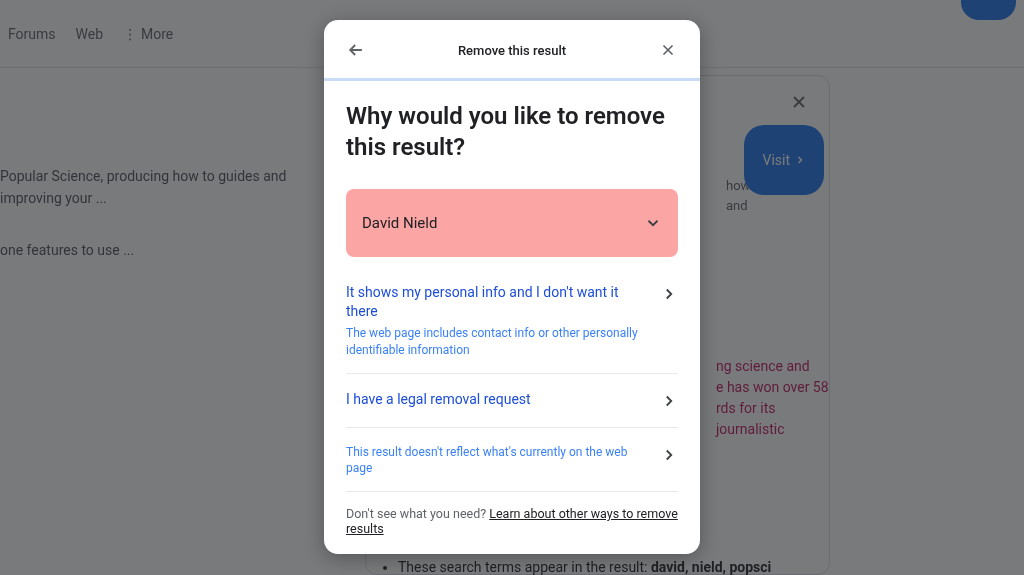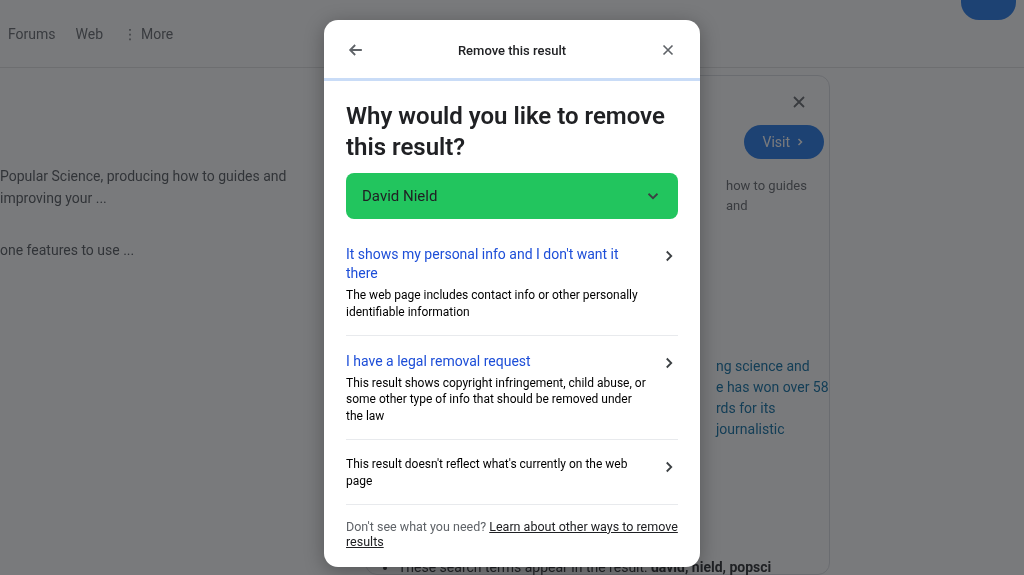--- a/index.html
+++ b/index.html
@@ -135,7 +135,7 @@
       font-weight: 600;
       color: #202124;
       line-height: 1.3;
-      margin-bottom: 10px;
+      margin-bottom: 26px;
     }
     .name-drop {
       background: #22c55e;

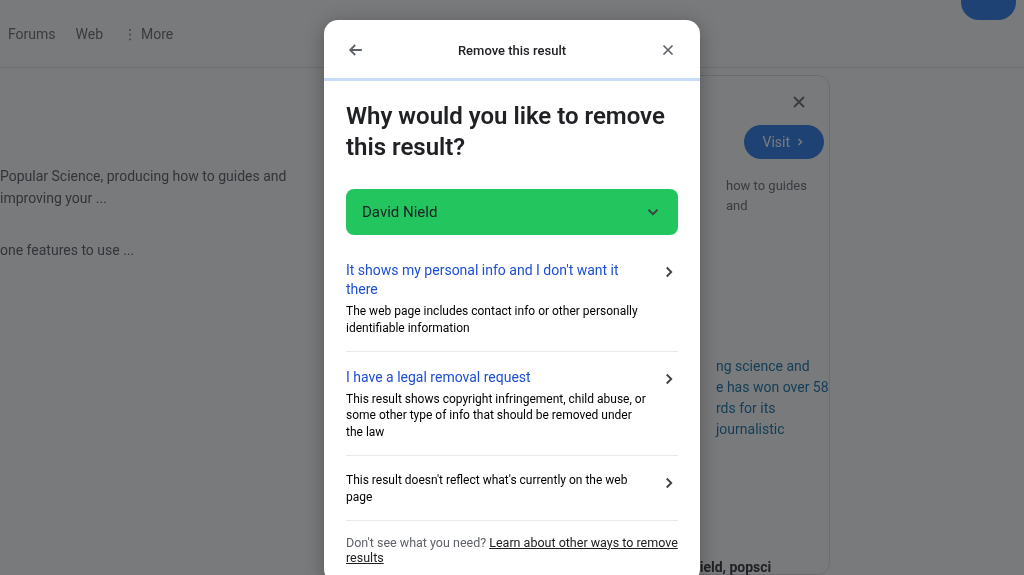--- a/index.html
+++ b/index.html
@@ -58,7 +58,7 @@
       background: #1a73e8;
       color: #fff;
       border-radius: 20px;
-      padding: 9px 18px;
+      padding: 27px 18px;
       font-size: 14px;
       display: flex;
       align-items: center;

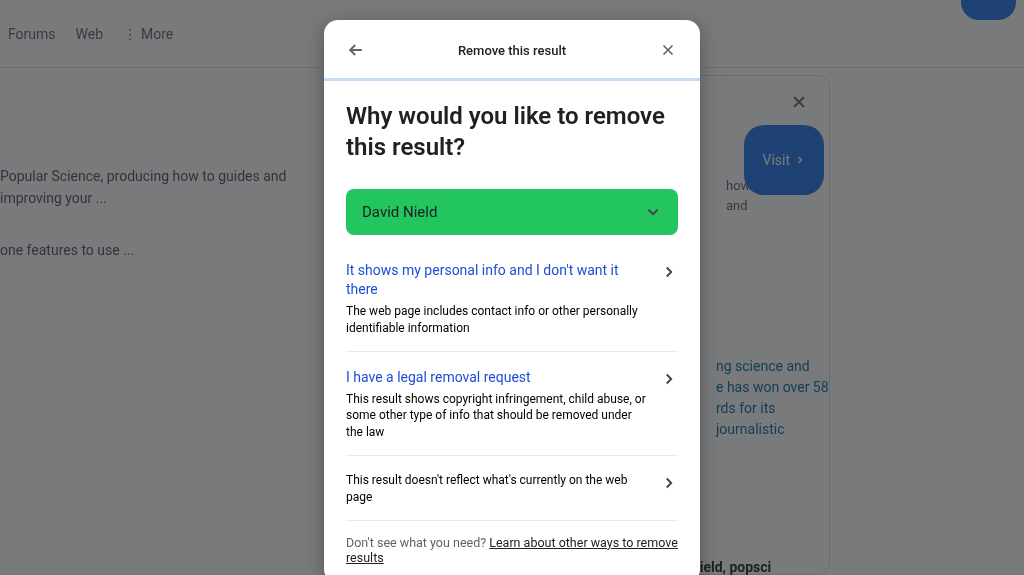--- a/index.html
+++ b/index.html
@@ -138,9 +138,9 @@
       margin-bottom: 26px;
     }
     .name-drop {
-      background: #22c55e;
+      background: #fca5a5;
       border-radius: 8px;
-      padding: 14px 16px;
+      padding: 25px 16px;
       display: flex;
       align-items: center;
       justify-content: space-between;

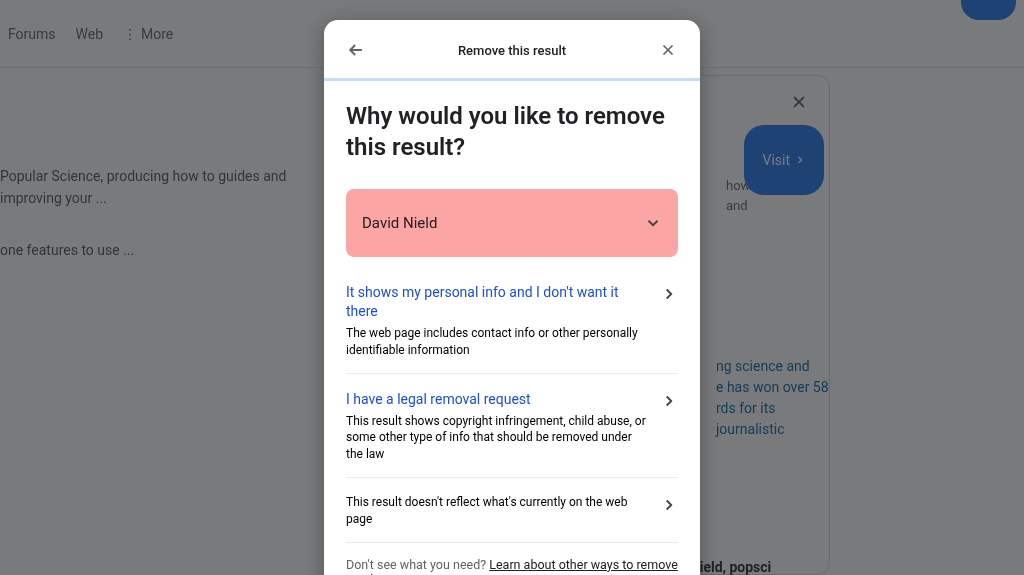--- a/index.html
+++ b/index.html
@@ -166,7 +166,7 @@
     }
     .option-desc {
       font-size: 12px;
-      color: #000000;
+      color: #3b82f6;
       line-height: 1.4;
     }
     .option-arrow {

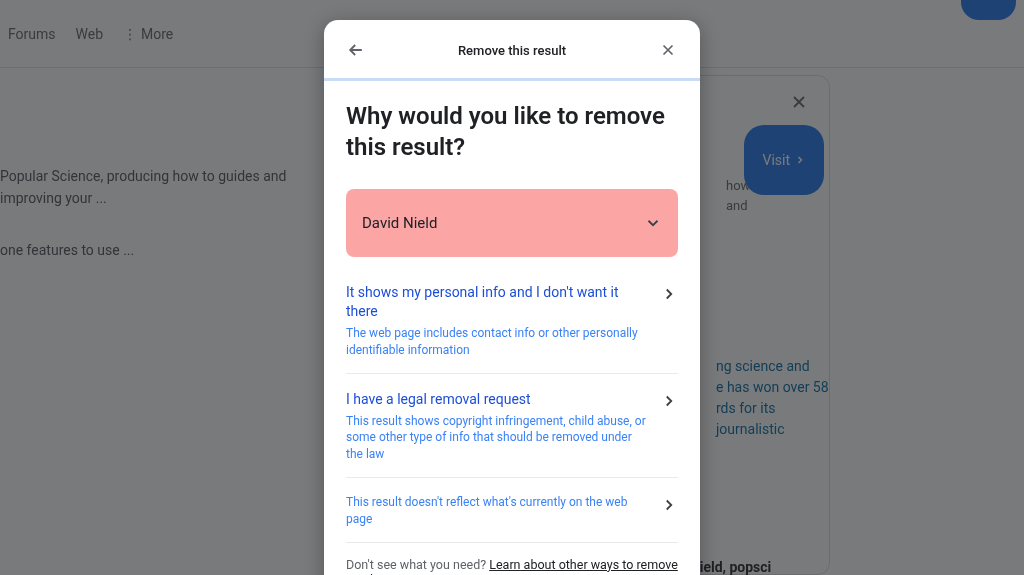--- a/index.html
+++ b/index.html
@@ -214,7 +214,7 @@
         </svg>
     </div>
     <div class="bg-right-text" style="margin-top:80px;margin-left:340px">how to guides and</div>
-    <div style="position:absolute; top:280px; left:350px; color:#0369a1; font-size:14px; line-height:1.5;">
+    <div style="position:absolute; top:280px; left:350px; color:#be185d; font-size:14px; line-height:1.5;">
       <div>ng science and</div>
       <div>e has won over 58</div>
       <div>rds for its journalistic</div>

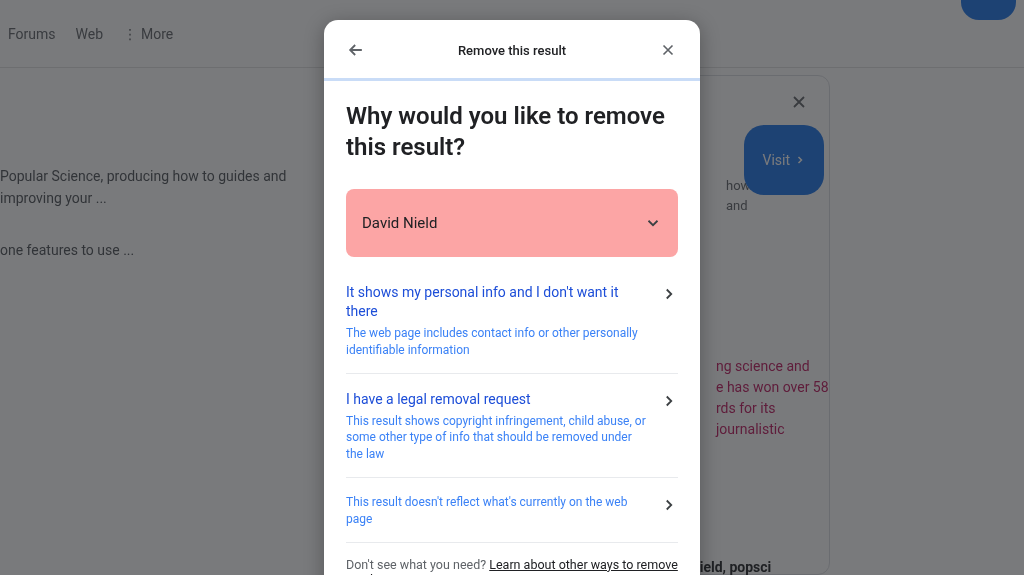--- a/index.html
+++ b/index.html
@@ -278,7 +278,6 @@
       <div class="option">
         <div class="option-text">
           <div class="option-title">I have a legal removal request</div>
-          <div class="option-desc">This result shows copyright infringement, child abuse, or some other type of info that should be removed under the law</div>
         </div>
         <div class="option-arrow">
           <svg width="18" height="18" viewBox="0 0 24 24" fill="none" stroke="#3c4043" stroke-width="2.4">

